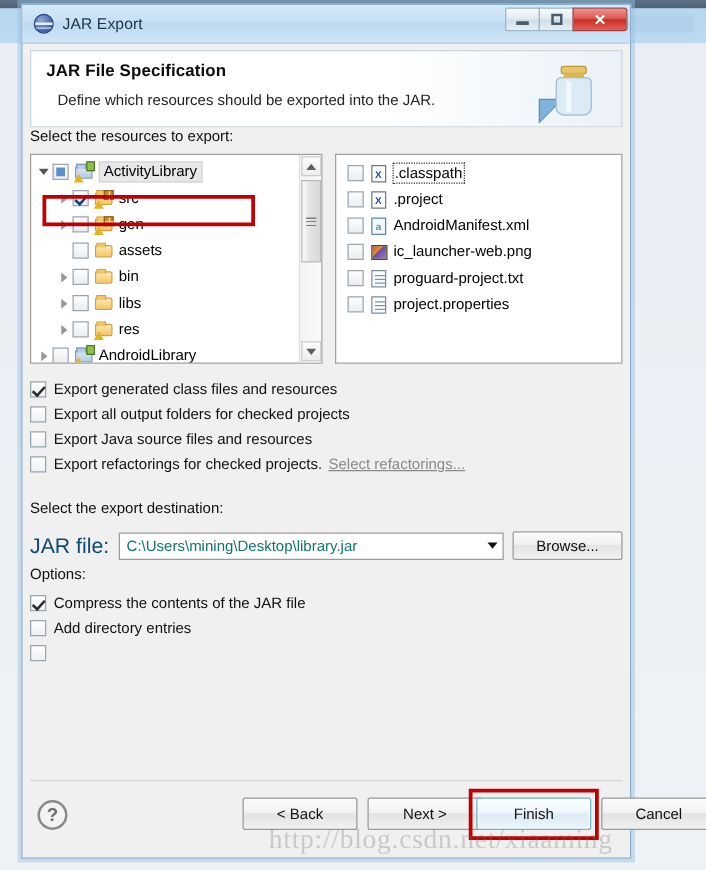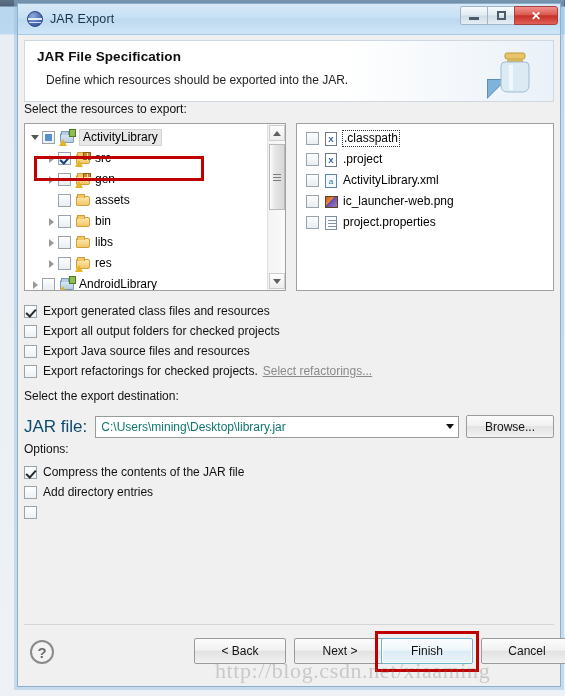--- a/index.html
+++ b/index.html
@@ -33,7 +33,7 @@
   #jar-export-dialog {
     position: absolute;
     left: 17px; top: 3px;
-    width: 544px; height: 684px;
+    width: 488px; height: 684px;
     background: #f0f0f0;
     border: 1px solid #8ab0cd;
     box-shadow: 0 0 0 3px rgba(150,190,225,.45);

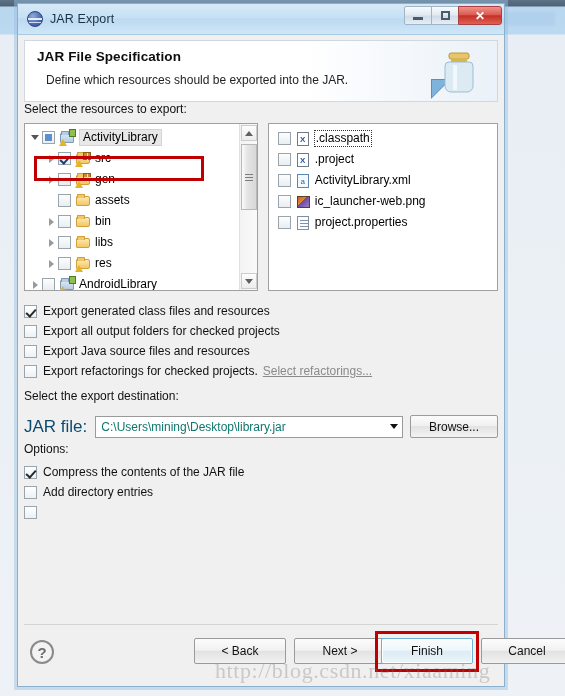--- a/index.html
+++ b/index.html
@@ -542,7 +542,7 @@
               <span class="icon-16">
                 <span class="manifest-icon">a</span>
               </span>
-              <span class="row-text">ActivityLibrary.xml</span>
+              <span class="row-text">AndroidManifest.xml</span>
             </div>
             <div class="file-row" style="padding-left: 9px;">
               <span class="cb"></span>

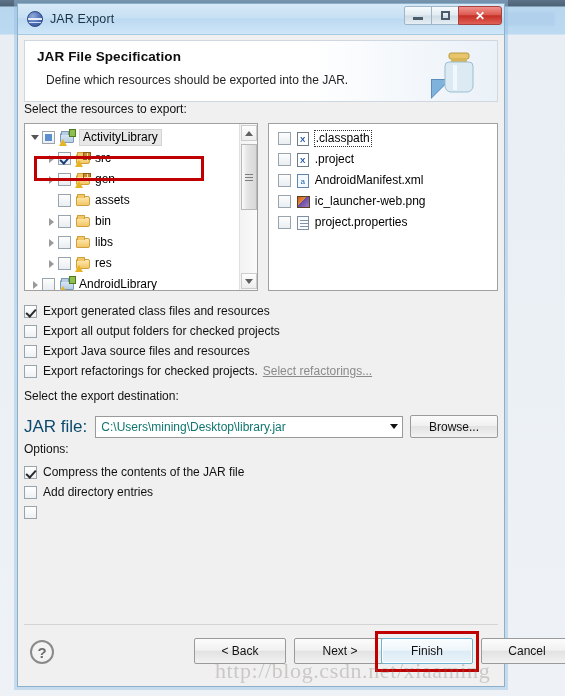--- a/index.html
+++ b/index.html
@@ -556,6 +556,13 @@
               <span class="icon-16">
                 <span class="txt-icon"></span>
               </span>
+              <span class="row-text">proguard-project.txt</span>
+            </div>
+            <div class="file-row" style="padding-left: 9px;">
+              <span class="cb"></span>
+              <span class="icon-16">
+                <span class="txt-icon"></span>
+              </span>
               <span class="row-text">project.properties</span>
             </div>
           </div>

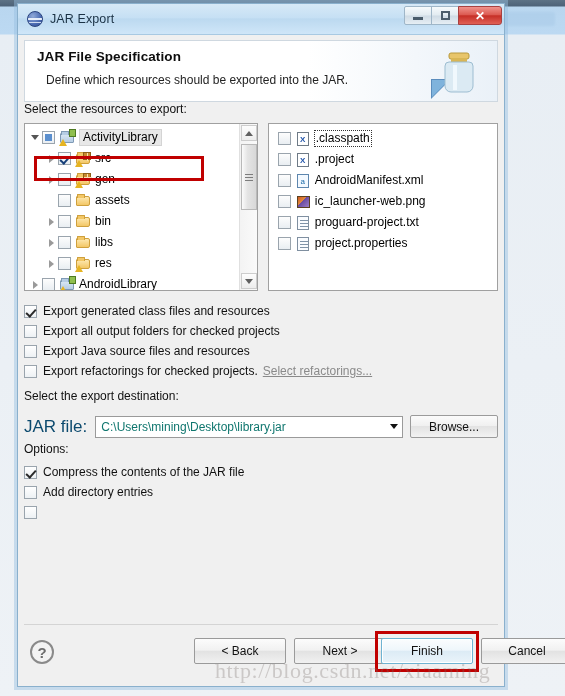--- a/index.html
+++ b/index.html
@@ -297,7 +297,7 @@
   }
 
   
-  #dest-label { margin-top: 8px; }
+  #dest-label { margin-top: 18px; }
   #dest-row { display:flex; align-items:center; margin-top: 12px; }
   #jar-file-label { font-size:17px; color:#0c4a6e; margin-right: 8px; }
   #jar-file-combo {

